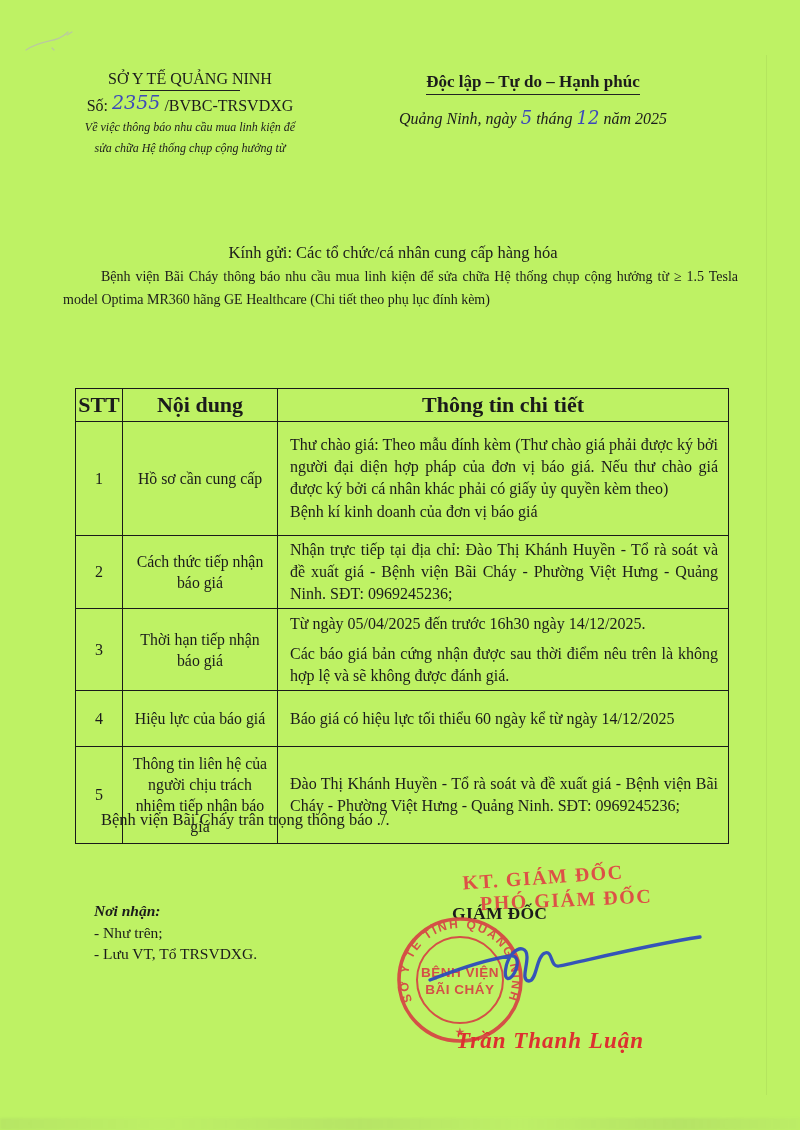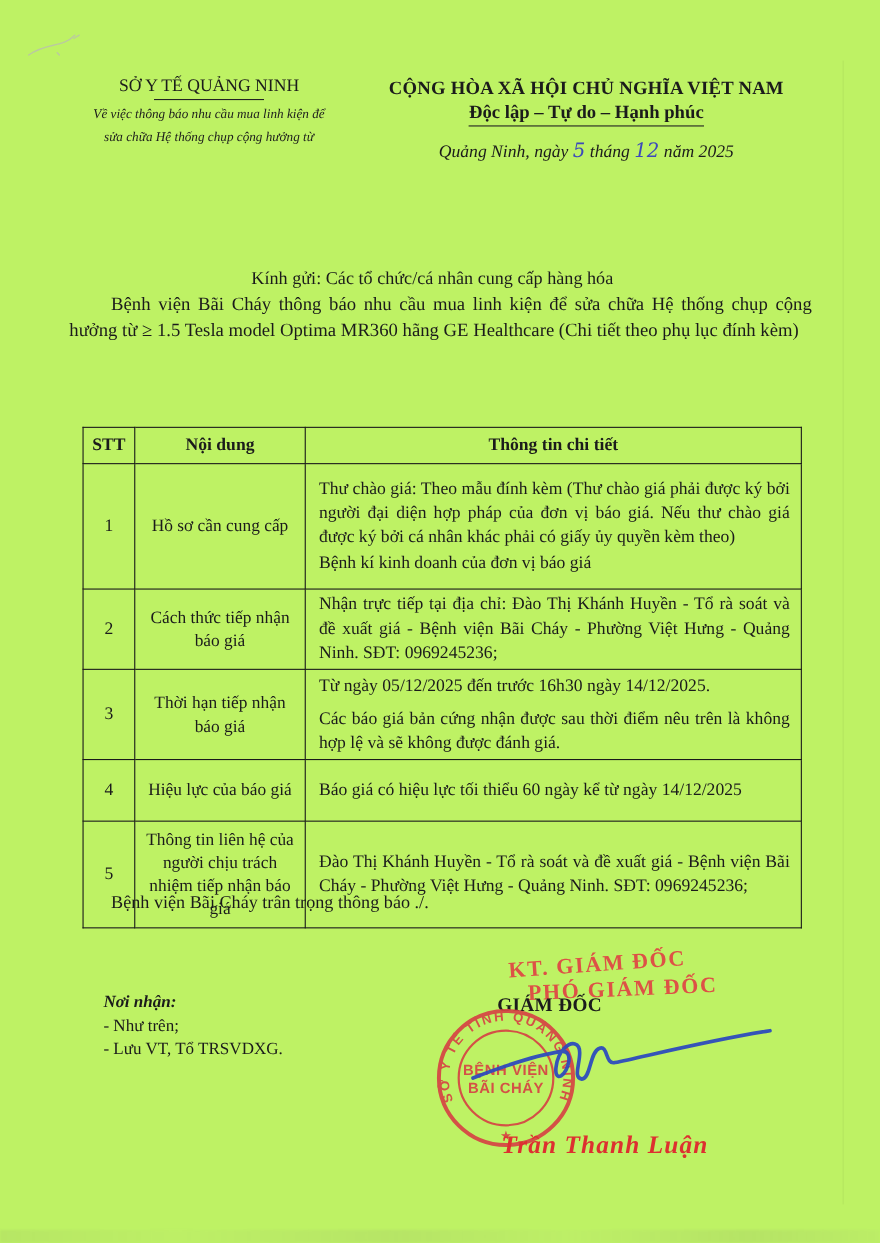--- a/index.html
+++ b/index.html
@@ -77,7 +77,6 @@
   </div>
 
   <div class="hdr-right">
-    <div class="nat1">CỘNG HÒA XÃ HỘI CHỦ NGHĨA VIỆT NAM</div>
     <div><span class="nat2">Độc lập – Tự do – Hạnh phúc</span></div>
     <div class="date-line">
       <span>Quảng Ninh, ngày</span>

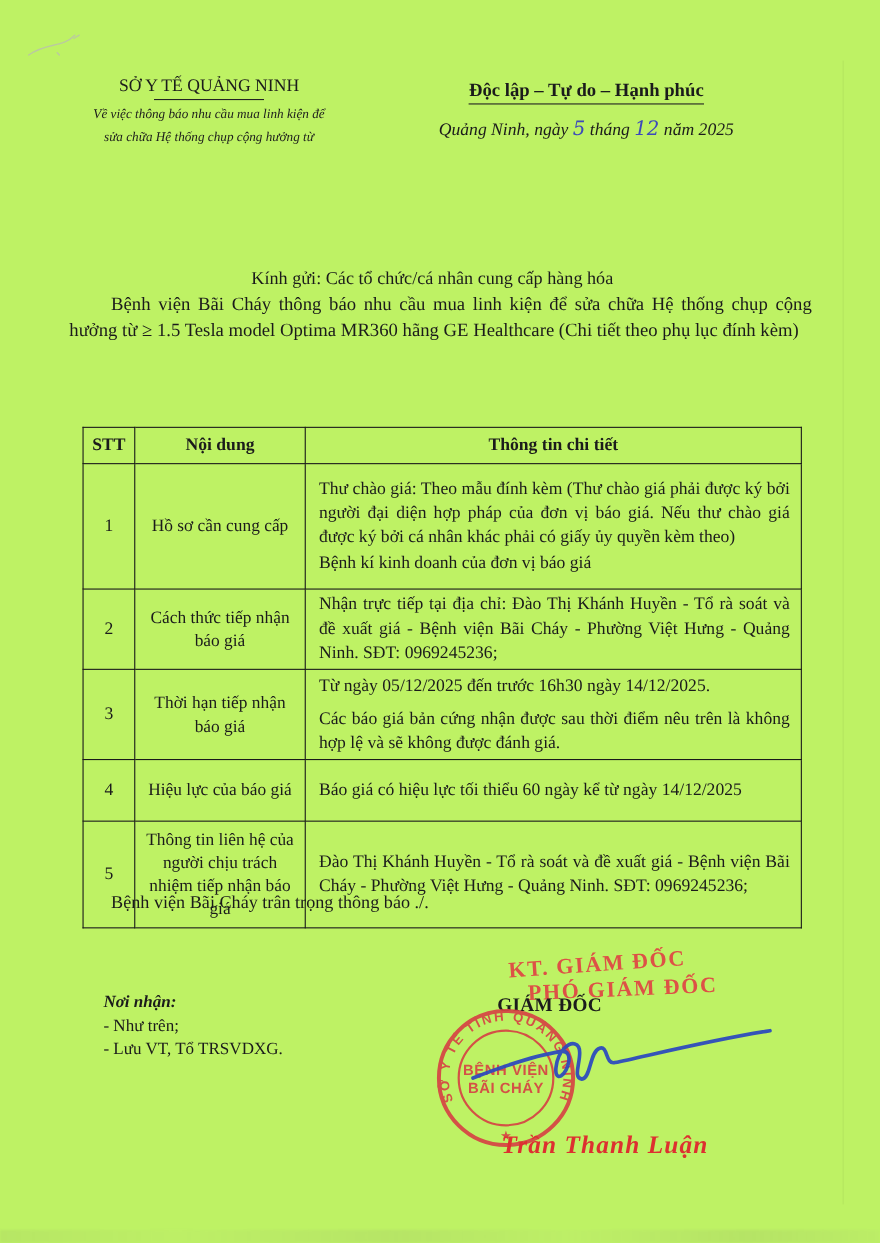--- a/index.html
+++ b/index.html
@@ -73,6 +73,11 @@
   <div class="hdr-left">
     <div class="dept">SỞ Y TẾ QUẢNG NINH</div>
     <div class="org-rule"></div>
+    <div class="so-line">
+      <span>Số:</span>
+      <span class="hand">2355</span>
+      <span>/BVBC-TRSVDXG</span>
+    </div>
     <div class="subject">Về việc thông báo nhu cầu mua linh kiện để sửa chữa Hệ thống chụp cộng hưởng từ</div>
   </div>
 

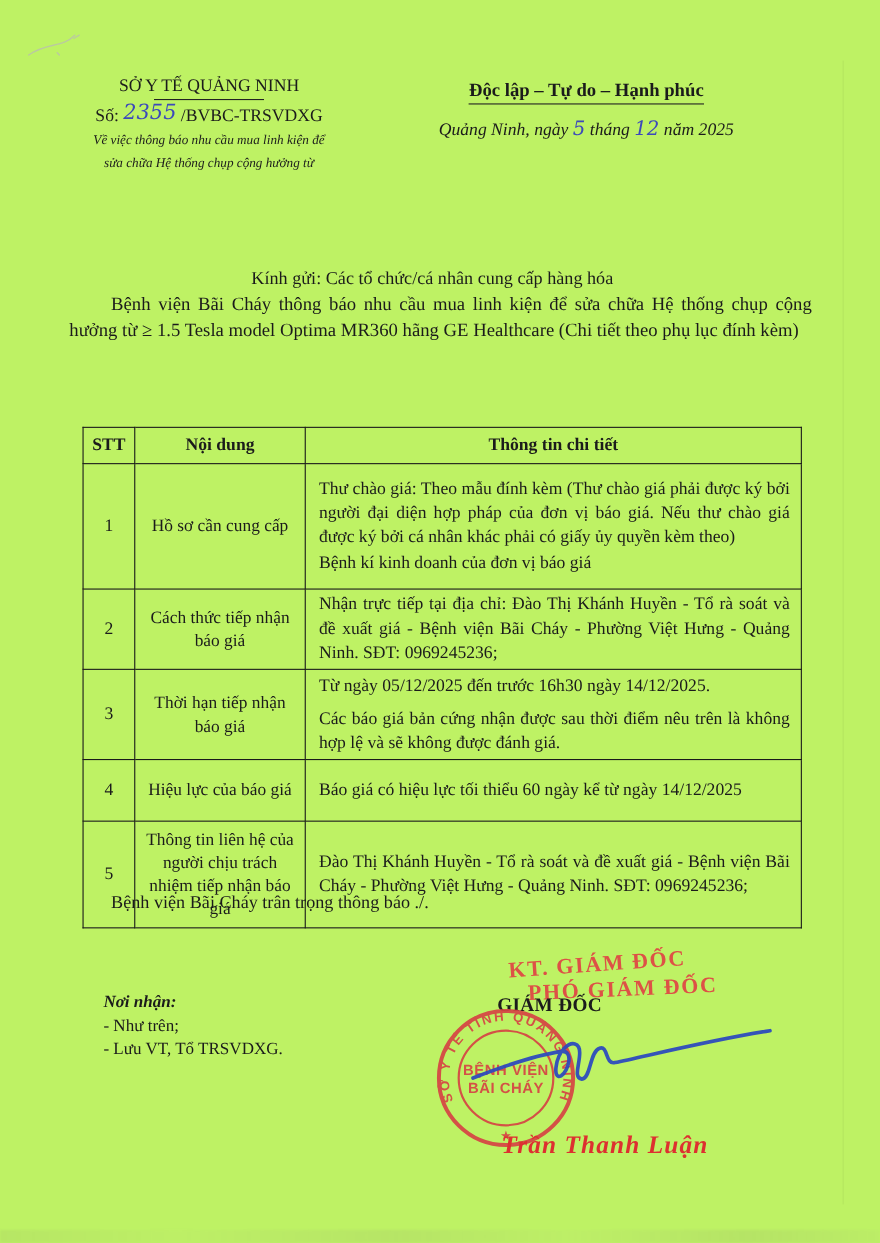--- a/index.html
+++ b/index.html
@@ -25,7 +25,7 @@
   
   .salutation{position:absolute;left:0;right:14px;top:243px;text-align:center;font-size:16.5px;}
   .body-paras{position:absolute;left:63px;top:266px;width:675px;}
-  .body-paras p{margin:0;font-size:17px;line-height:22.5px;text-align:justify;text-indent:38px;}
+  .body-paras p{margin:0;font-size:14px;line-height:22.5px;text-align:justify;text-indent:38px;}
   
   table.quote-table{position:absolute;left:75px;top:388px;width:653px;border-collapse:collapse;table-layout:fixed;}
   .quote-table th,.quote-table td{border:1.6px solid #1a1a1a;vertical-align:middle;}

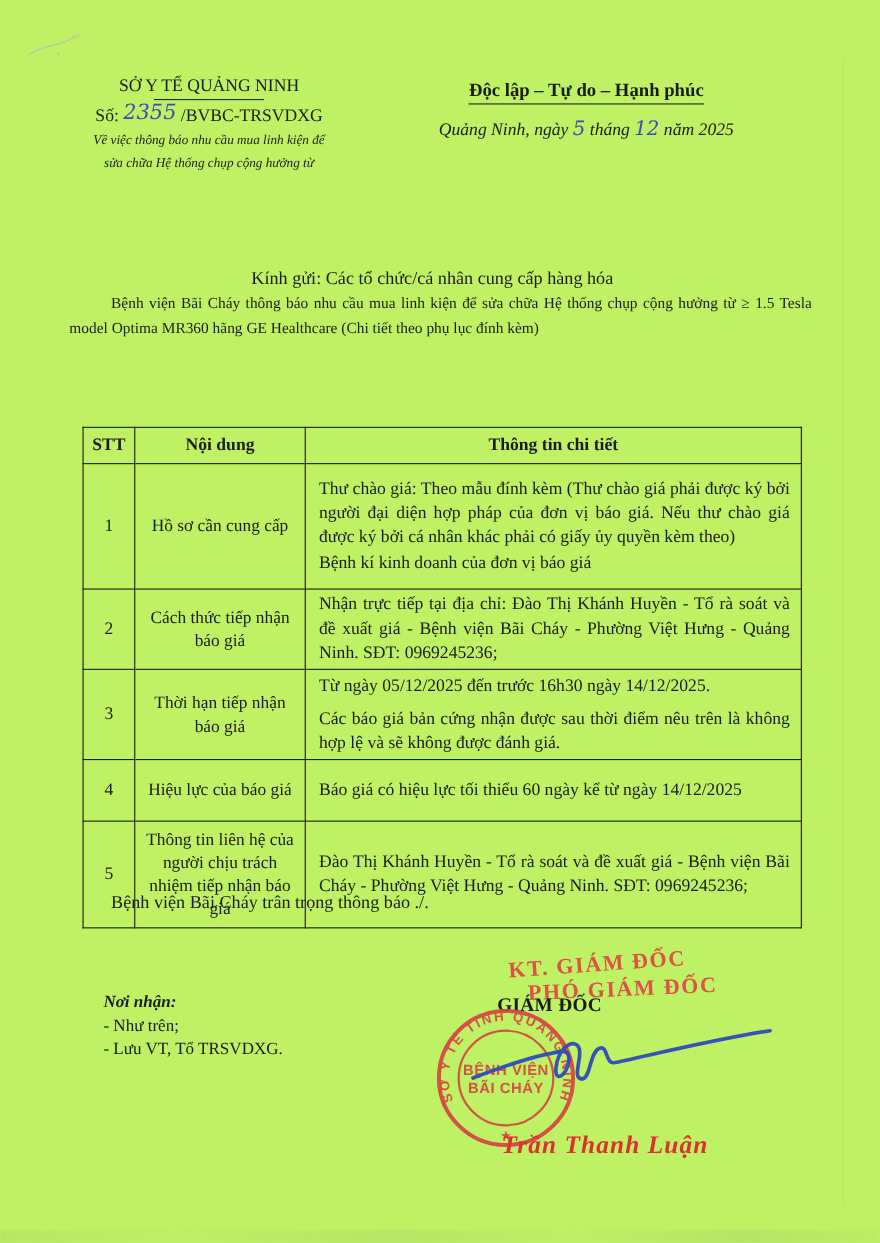--- a/index.html
+++ b/index.html
@@ -29,7 +29,7 @@
   
   table.quote-table{position:absolute;left:75px;top:388px;width:653px;border-collapse:collapse;table-layout:fixed;}
   .quote-table th,.quote-table td{border:1.6px solid #1a1a1a;vertical-align:middle;}
-  .quote-table th{font-size:16px;padding:3px 2px;height:26px;}
+  .quote-table th{font-size:22px;padding:3px 2px;height:26px;}
   td.stt{text-align:center;font-size:16px;}
   td.label{text-align:center;font-size:15.8px;line-height:21px;padding:2px 4px;}
   td.detail{font-size:16px;line-height:22px;text-align:justify;padding:3px 10px 3px 12px;}

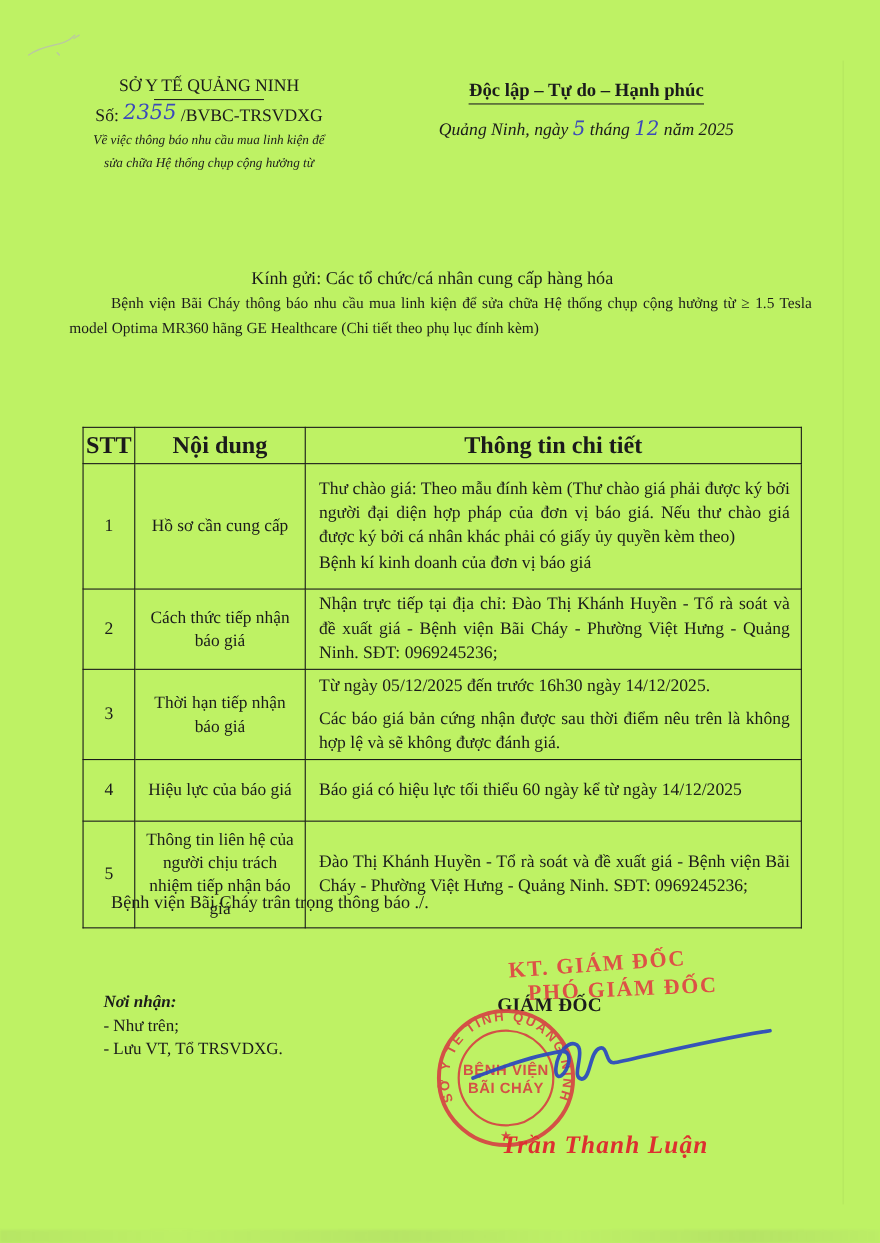--- a/index.html
+++ b/index.html
@@ -129,7 +129,7 @@
       <td class="stt">3</td>
       <td class="label">Thời hạn tiếp nhận báo giá</td>
       <td class="detail">
-        <p>Từ ngày 05/12/2025 đến trước 16h30 ngày 14/12/2025.</p>
+        <p>Từ ngày 05/04/2025 đến trước 16h30 ngày 14/12/2025.</p>
         <p>Các báo giá bản cứng nhận được sau thời điểm nêu trên là không hợp lệ và sẽ không được đánh giá.</p>
       </td>
     </tr>

